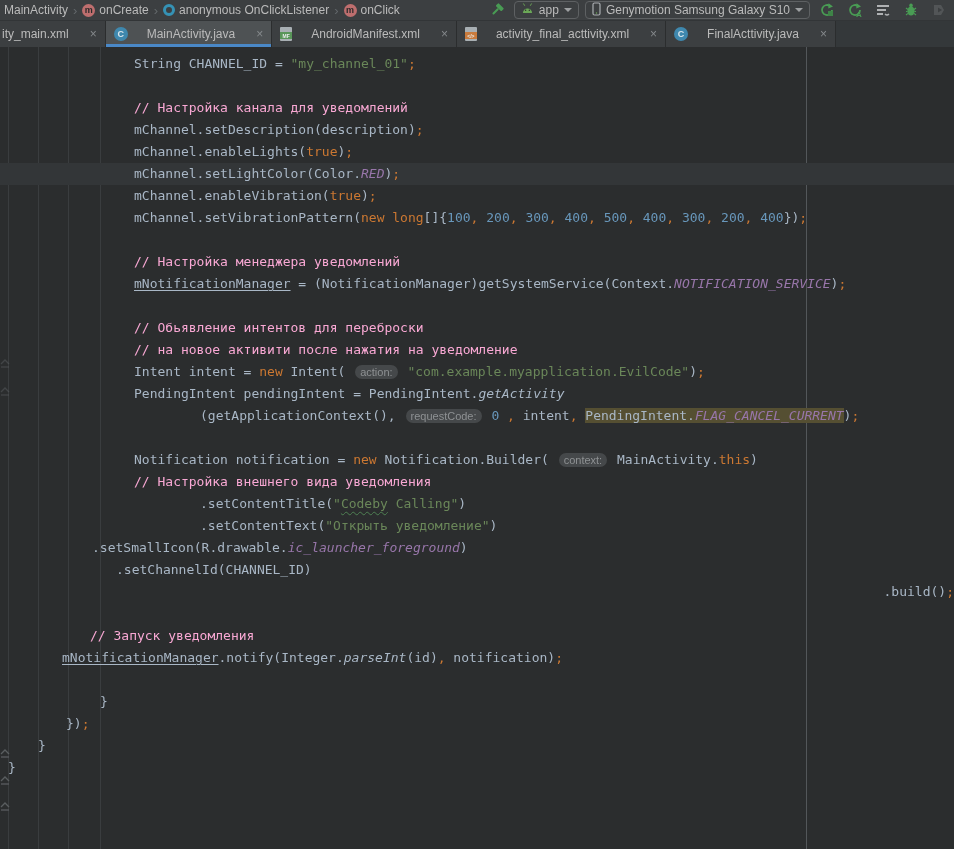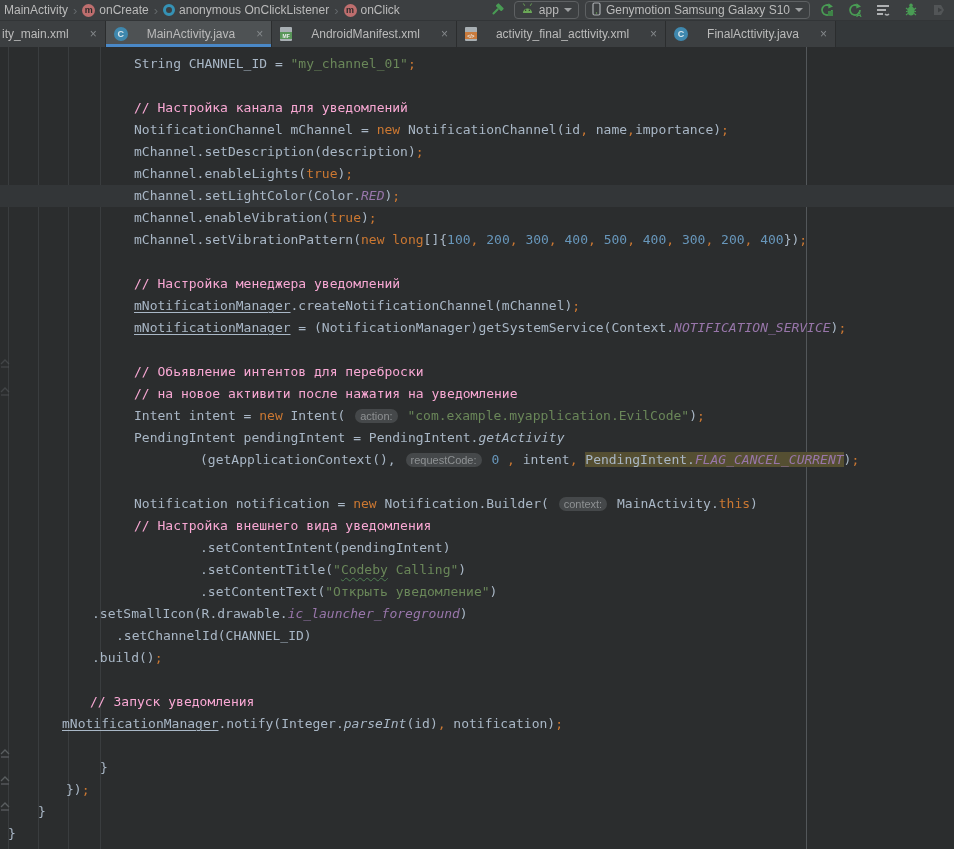--- a/index.html
+++ b/index.html
@@ -208,7 +208,6 @@
       <div class="code-line" style="padding-left: 134px;"><span class="tk-d">String CHANNEL_ID = </span><span class="tk-s">"my_channel_01"</span><span class="tk-p">;</span></div>
       <div class="code-line" style="padding-left: 134px;"></div>
       <div class="code-line" style="padding-left: 134px;"><span class="tk-c">// Настройка канала для уведомлений</span></div>
-      <div class="code-line" style="padding-left: 134px;"><span class="tk-d">NotificationChannel mChannel = </span><span class="tk-k">new</span><span class="tk-d"> NotificationChannel(id</span><span class="tk-p">,</span><span class="tk-d"> name</span><span class="tk-p">,</span><span class="tk-d">importance)</span><span class="tk-p">;</span></div>
       <div class="code-line" style="padding-left: 134px;"><span class="tk-d">mChannel.setDescription(description)</span><span class="tk-p">;</span></div>
       <div class="code-line" style="padding-left: 134px;"><span class="tk-d">mChannel.enableLights(</span><span class="tk-k">true</span><span class="tk-d">)</span><span class="tk-p">;</span></div>
       <div class="code-line current" style="padding-left: 134px;"><span class="tk-d">mChannel.setLightColor(Color.</span><span class="tk-sc">RED</span><span class="tk-d">)</span><span class="tk-p">;</span></div>

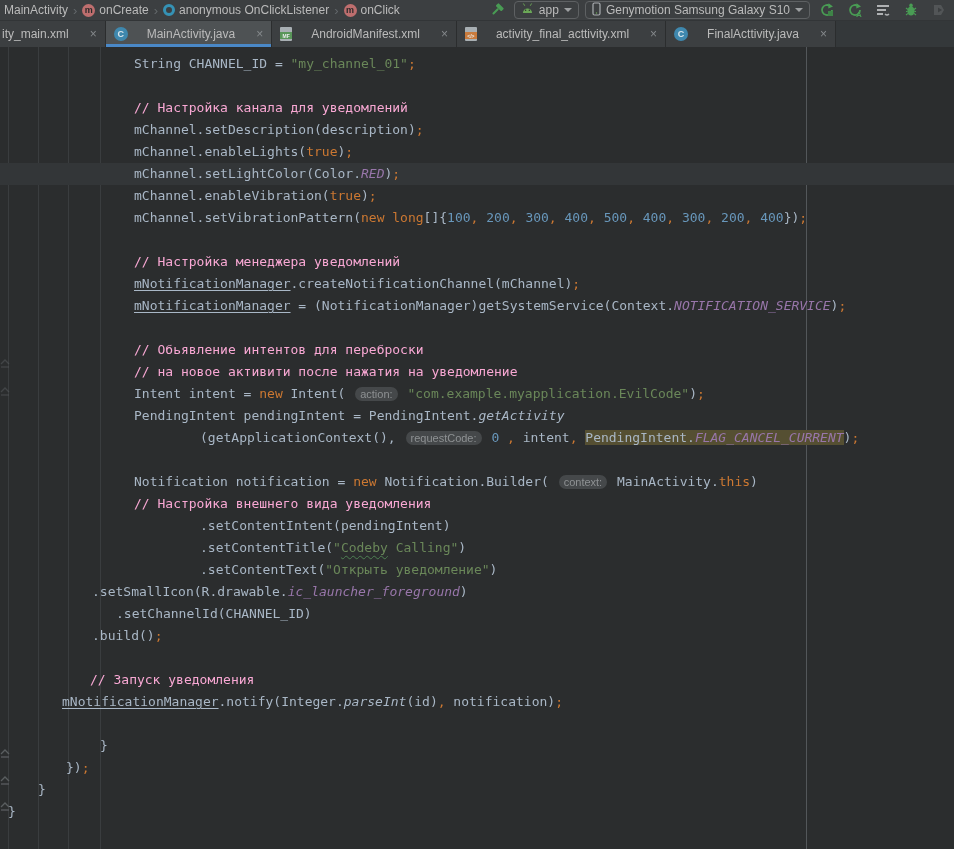--- a/index.html
+++ b/index.html
@@ -215,7 +215,6 @@
       <div class="code-line" style="padding-left: 134px;"><span class="tk-d">mChannel.setVibrationPattern(</span><span class="tk-k">new</span><span class="tk-d"> </span><span class="tk-k">long</span><span class="tk-d">[]{</span><span class="tk-n">100</span><span class="tk-p">, </span><span class="tk-n">200</span><span class="tk-p">, </span><span class="tk-n">300</span><span class="tk-p">, </span><span class="tk-n">400</span><span class="tk-p">, </span><span class="tk-n">500</span><span class="tk-p">, </span><span class="tk-n">400</span><span class="tk-p">, </span><span class="tk-n">300</span><span class="tk-p">, </span><span class="tk-n">200</span><span class="tk-p">, </span><span class="tk-n">400</span><span class="tk-d">})</span><span class="tk-p">;</span></div>
       <div class="code-line" style="padding-left: 134px;"></div>
       <div class="code-line" style="padding-left: 134px;"><span class="tk-c">// Настройка менеджера уведомлений</span></div>
-      <div class="code-line" style="padding-left: 134px;"><span class="tk-f">mNotificationManager</span><span class="tk-d">.createNotificationChannel(mChannel)</span><span class="tk-p">;</span></div>
       <div class="code-line" style="padding-left: 134px;"><span class="tk-f">mNotificationManager</span><span class="tk-d"> = (NotificationManager)getSystemService(Context.</span><span class="tk-sc">NOTIFICATION_SERVICE</span><span class="tk-d">)</span><span class="tk-p">;</span></div>
       <div class="code-line" style="padding-left: 134px;"></div>
       <div class="code-line" style="padding-left: 134px;"><span class="tk-c">// Обьявление интентов для переброски</span></div>

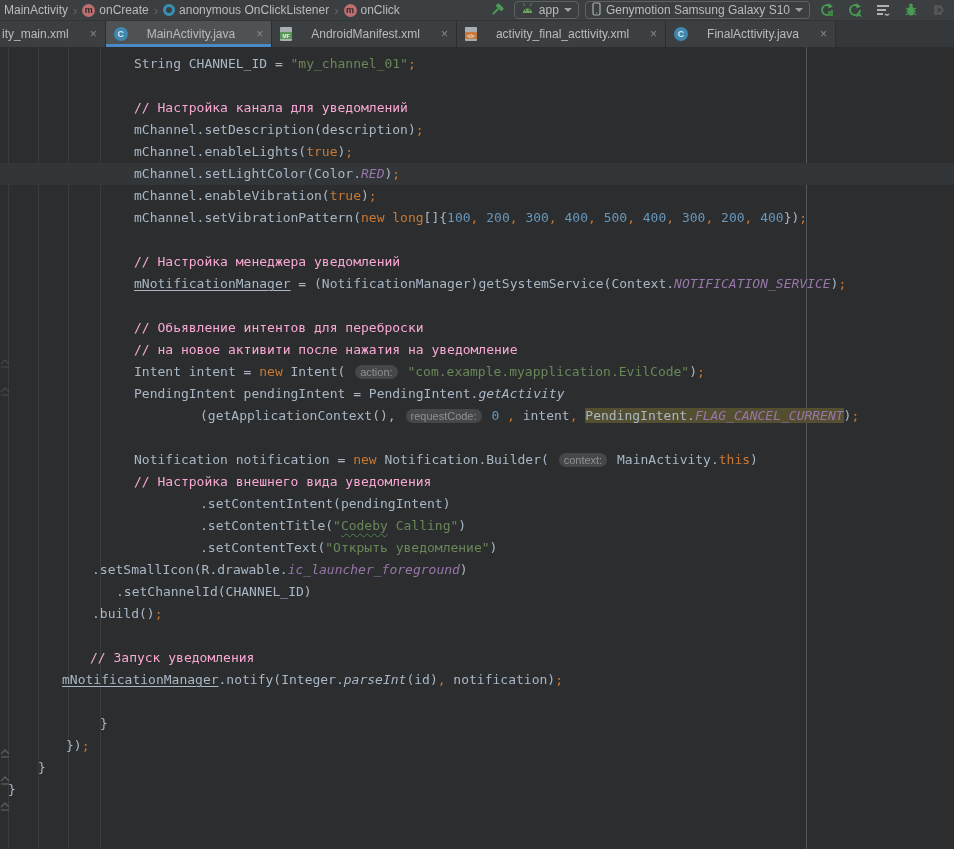--- a/index.html
+++ b/index.html
@@ -225,7 +225,6 @@
       <div class="code-line" style="padding-left: 134px;"></div>
       <div class="code-line" style="padding-left: 134px;"><span class="tk-d">Notification notification = </span><span class="tk-k">new</span><span class="tk-d"> Notification.Builder( </span><span class="tk-h">context:</span><span class="tk-d"> MainActivity.</span><span class="tk-k">this</span><span class="tk-d">)</span></div>
       <div class="code-line" style="padding-left: 134px;"><span class="tk-c">// Настройка внешнего вида уведомления</span></div>
-      <div class="code-line" style="padding-left: 200px;"><span class="tk-d">.setContentIntent(pendingIntent)</span></div>
       <div class="code-line" style="padding-left: 200px;"><span class="tk-d">.setContentTitle(</span><span class="tk-s">"</span><span class="tk-s tk-w">Codeby</span><span class="tk-s"> Calling"</span><span class="tk-d">)</span></div>
       <div class="code-line" style="padding-left: 200px;"><span class="tk-d">.setContentText(</span><span class="tk-s">"Открыть уведомление"</span><span class="tk-d">)</span></div>
       <div class="code-line" style="padding-left: 92px;"><span class="tk-d">.setSmallIcon(R.drawable.</span><span class="tk-sc">ic_launcher_foreground</span><span class="tk-d">)</span></div>

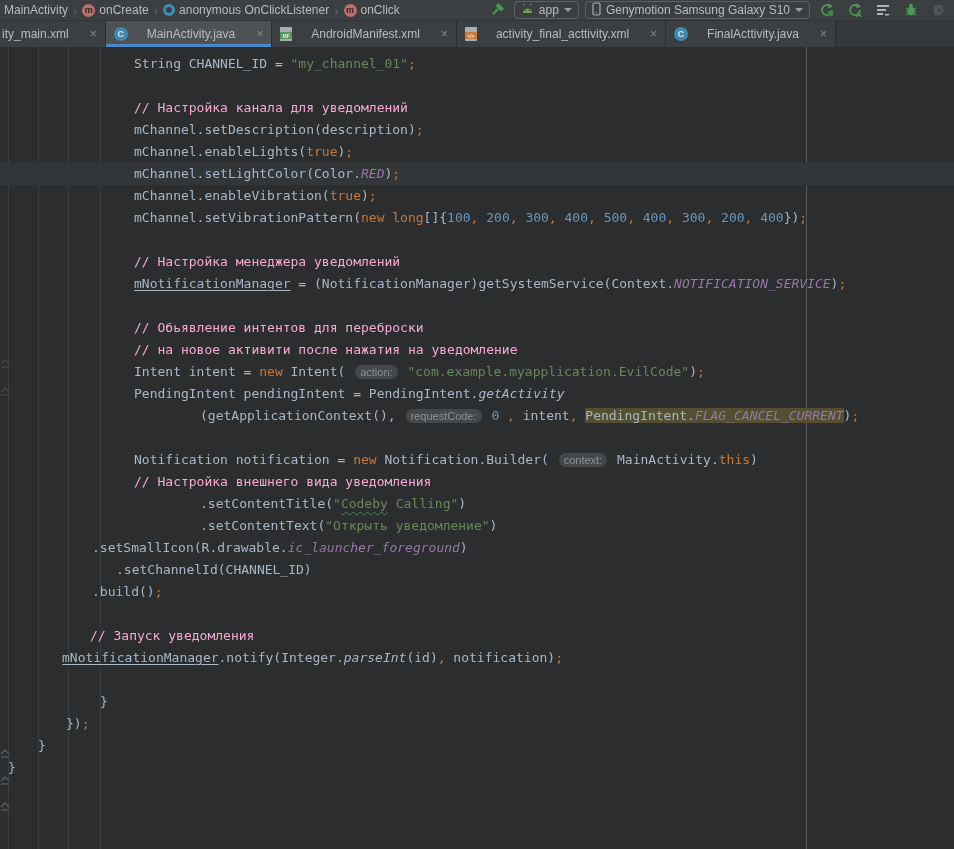--- a/index.html
+++ b/index.html
@@ -229,7 +229,7 @@
       <div class="code-line" style="padding-left: 200px;"><span class="tk-d">.setContentText(</span><span class="tk-s">"Открыть уведомление"</span><span class="tk-d">)</span></div>
       <div class="code-line" style="padding-left: 92px;"><span class="tk-d">.setSmallIcon(R.drawable.</span><span class="tk-sc">ic_launcher_foreground</span><span class="tk-d">)</span></div>
       <div class="code-line" style="padding-left: 116px;"><span class="tk-d">.setChannelId(CHANNEL_ID)</span></div>
-      <div class="code-line" style="padding-left: 92px;"><span class="tk-d">.build()</span><span class="tk-p">;</span></div>
+      <div class="code-line" style="padding-left: 92px; text-align: right;"><span class="tk-d">.build()</span><span class="tk-p">;</span></div>
       <div class="code-line" style="padding-left: 134px;"></div>
       <div class="code-line" style="padding-left: 90px;"><span class="tk-c">// Запуск уведомления</span></div>
       <div class="code-line" style="padding-left: 62px;"><span class="tk-f">mNotificationManager</span><span class="tk-d">.notify(Integer.</span><span class="tk-sm">parseInt</span><span class="tk-d">(id)</span><span class="tk-p">,</span><span class="tk-d"> notification)</span><span class="tk-p">;</span></div>

